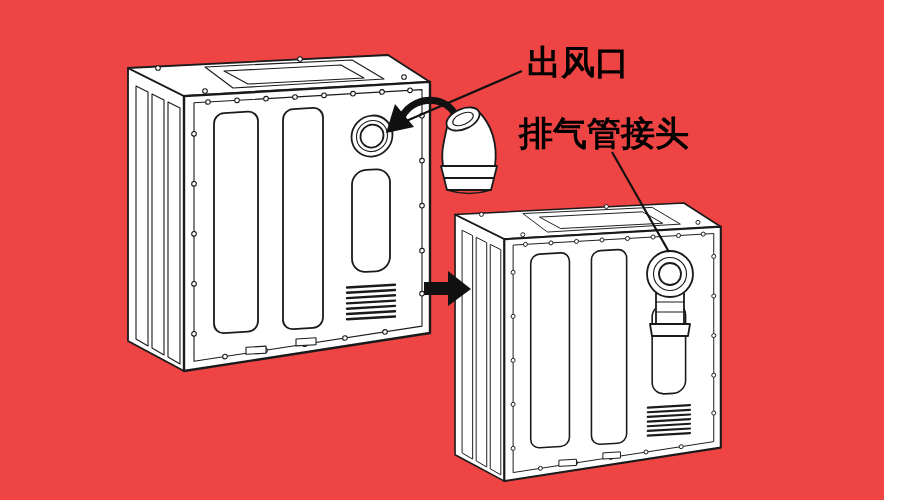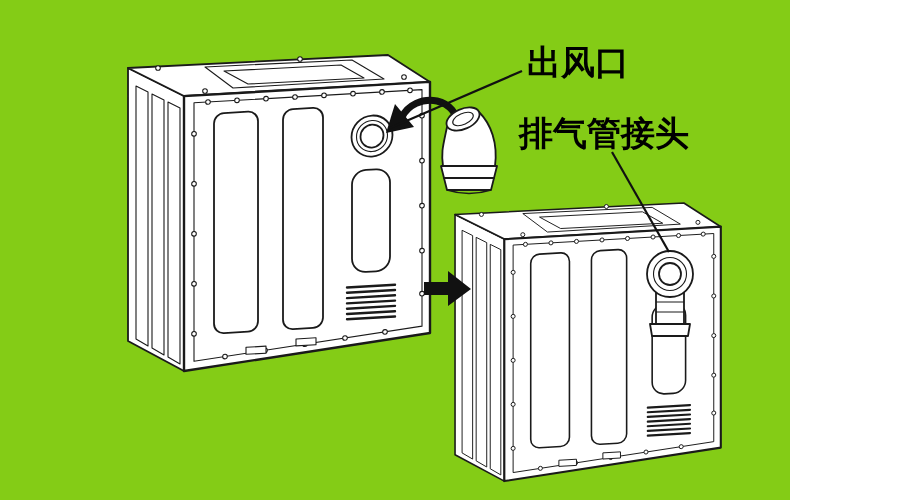--- a/index.html
+++ b/index.html
@@ -4,7 +4,7 @@
 <style>
   html,body { margin:0; padding:0; background:#fff; }
   .stage {
-    position:relative; width:790px; height:500px; background:#84cc16;
+    position:relative; width:884px; height:500px; background:#ef4444;
     overflow:hidden; font-family:"DejaVu Sans", sans-serif;
   }
   svg { display:block; }

